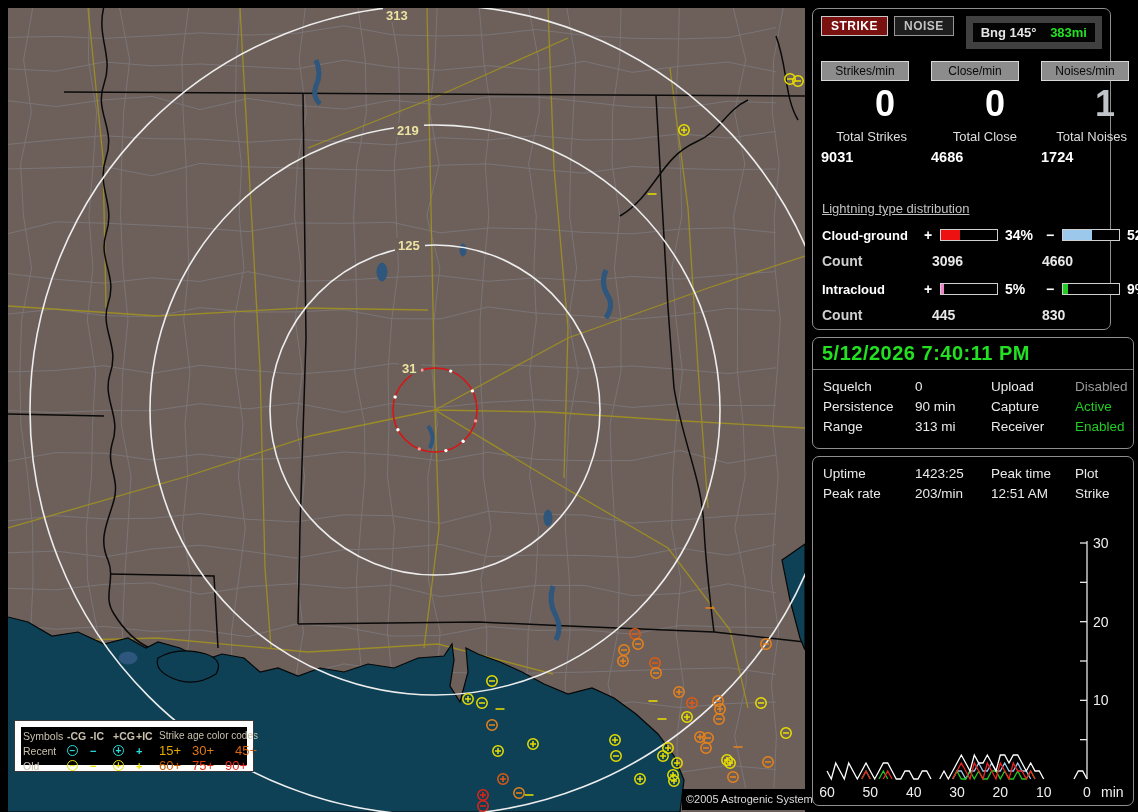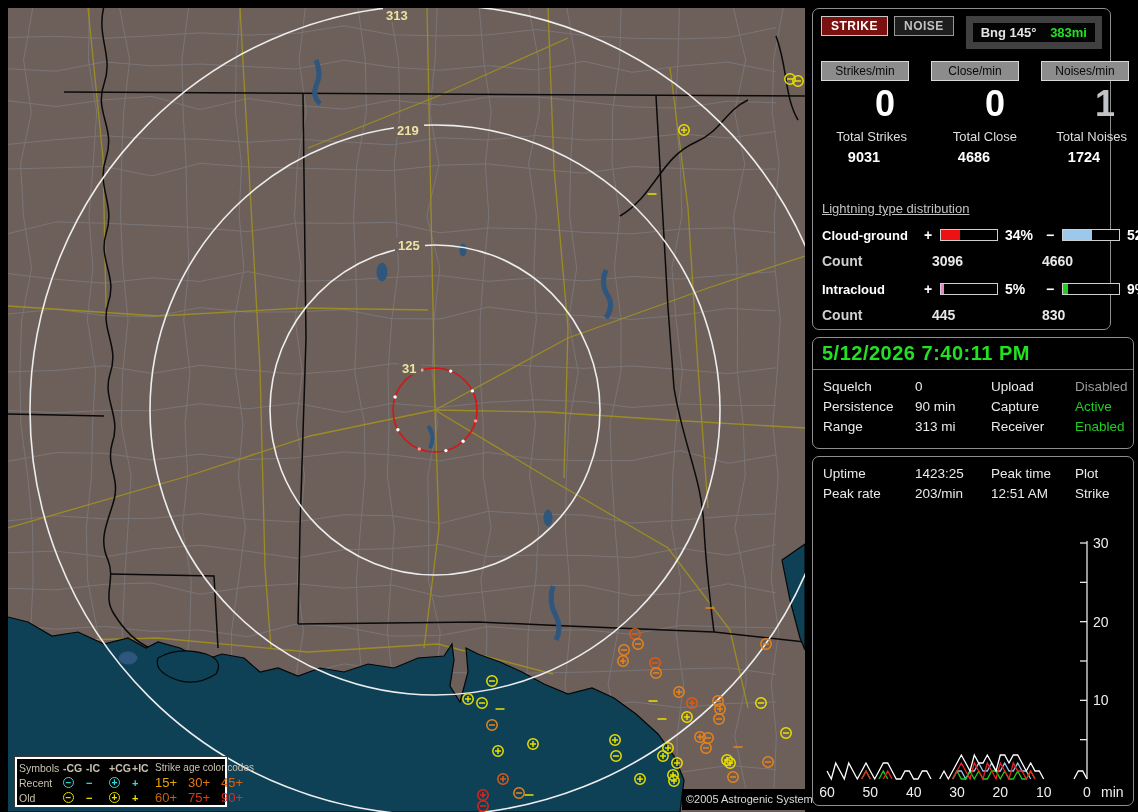--- a/index.html
+++ b/index.html
@@ -22,7 +22,7 @@
     font-size:12px; text-align:center; padding:2px 0; }
   .bigval { text-align:right; padding-right:14px; font-size:36px; font-weight:bold; margin-top:2px; color:#fff; }
   .totlabel { text-align:right; font-size:13px; color:#dedede; margin-top:4px; padding-right:2px; }
-  .totval { text-align:center; font-size:14.5px; font-weight:bold; color:#fff; margin-top:5px; padding-right:2px; }
+  .totval { text-align:left; font-size:14.5px; font-weight:bold; color:#fff; margin-top:5px; padding-right:2px; }
   .disttitle { position:absolute; left:9px; top:192px; font-size:13px; color:#c2c2c2; text-decoration:underline; }
   .distrow { position:absolute; left:9px; right:6px; display:grid;
     grid-template-columns:102px 16px 60px 46px 16px 60px 36px; align-items:center; height:16px; }

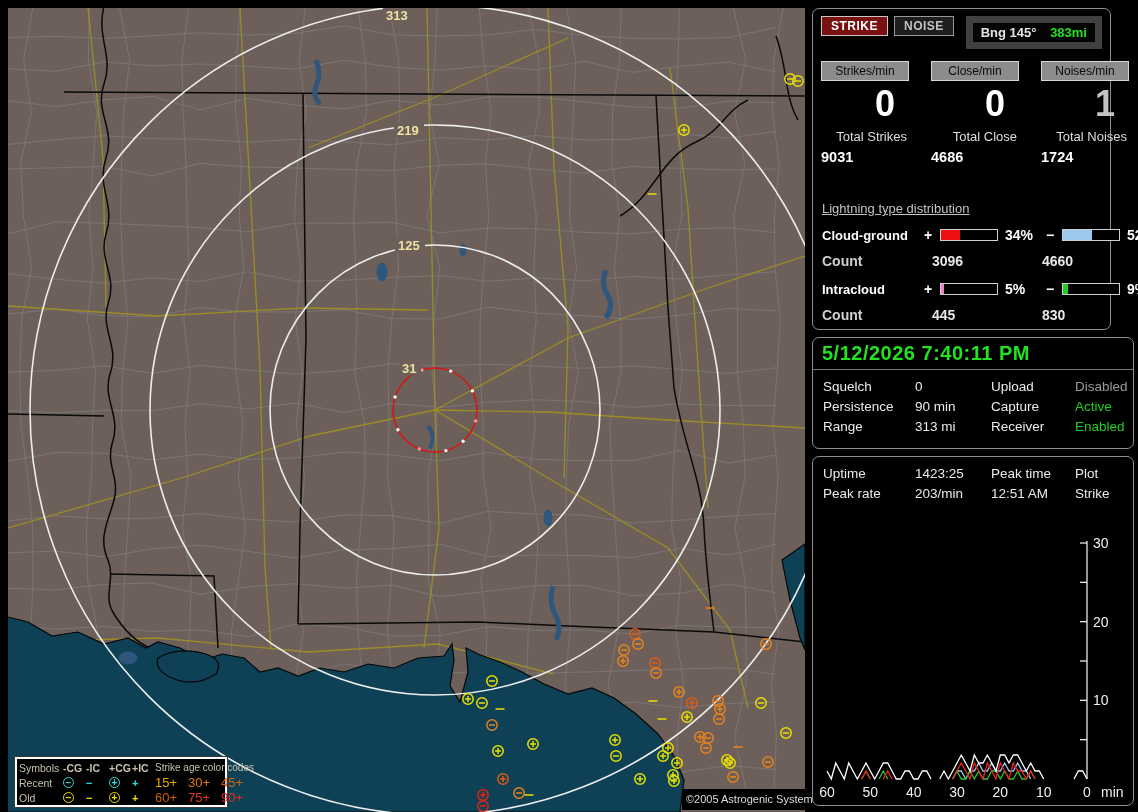--- a/index.html
+++ b/index.html
@@ -39,8 +39,8 @@
   #trendrow { padding:2px 10px; font-size:13.5px; display:grid; grid-template-columns:92px auto; }
   #trendsvg { position:absolute; left:2px; top:78px; }
   
-  #legend { position:absolute; left:7px; top:749px; width:212px; height:50px; background:#000;
-    border:2px solid #ffffff; outline:1px solid #3a3a3a; font-size:10.5px; color:#c9c1ad;
+  #legend { position:absolute; left:7px; top:713px; width:238px; height:50px; background:#000;
+    border:6px solid #ffffff; outline:1px solid #3a3a3a; font-size:10.5px; color:#c9c1ad;
     display:grid; grid-template-columns:44px 23px 23px 23px 23px 33px 33px 32px;
     grid-auto-rows:15px; align-items:center; padding:1px 2px; }
   #legend .agehead { grid-column:6 / span 3; font-size:10px; white-space:nowrap; }

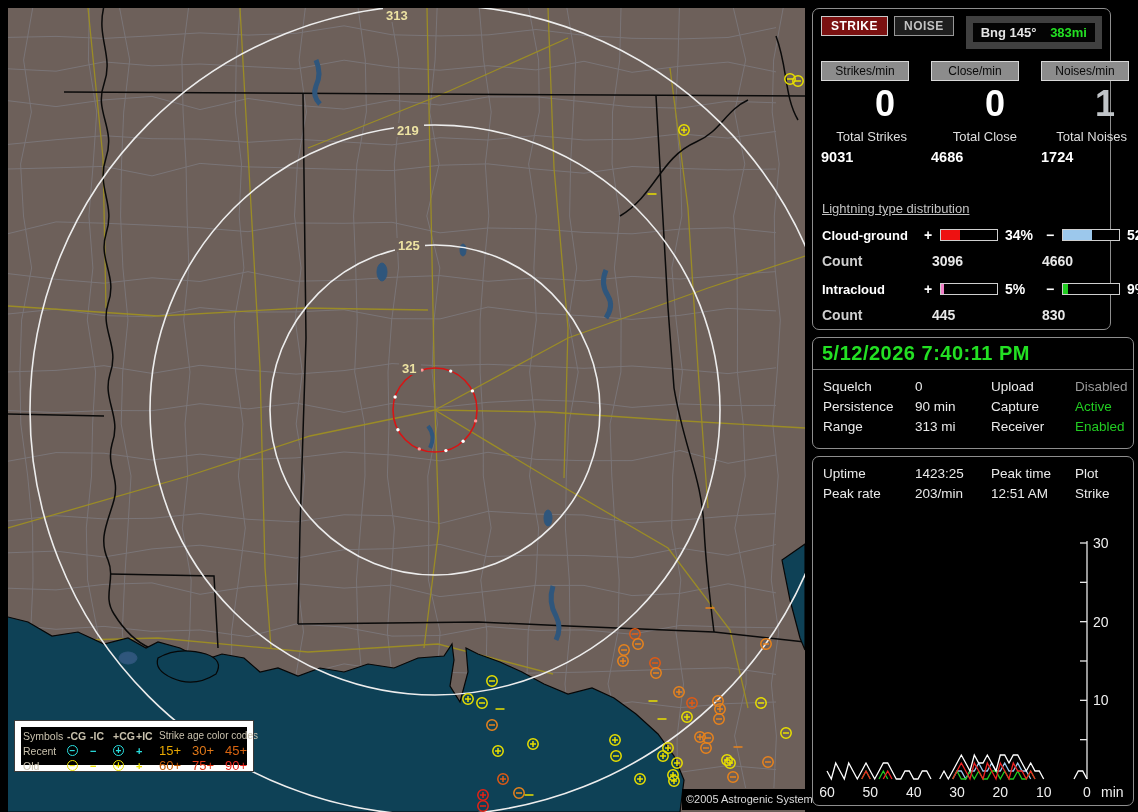--- a/index.html
+++ b/index.html
@@ -396,7 +396,7 @@
     <span class="baresym" style="color: rgb(42, 224, 224);">+</span>
     <span class="agecell" style="color: rgb(232, 168, 0);">15+</span>
     <span class="agecell" style="color: rgb(224, 120, 24);">30+</span>
-    <span class="agecell" style="color: rgb(216, 100, 16);">45+</span>
+    <span class="agecell" style="color: rgb(216, 100, 16); text-align: right;">45+</span>
 
     <span>Old</span>
     <span class="sym" style="color: rgb(232, 224, 0);">−</span>

